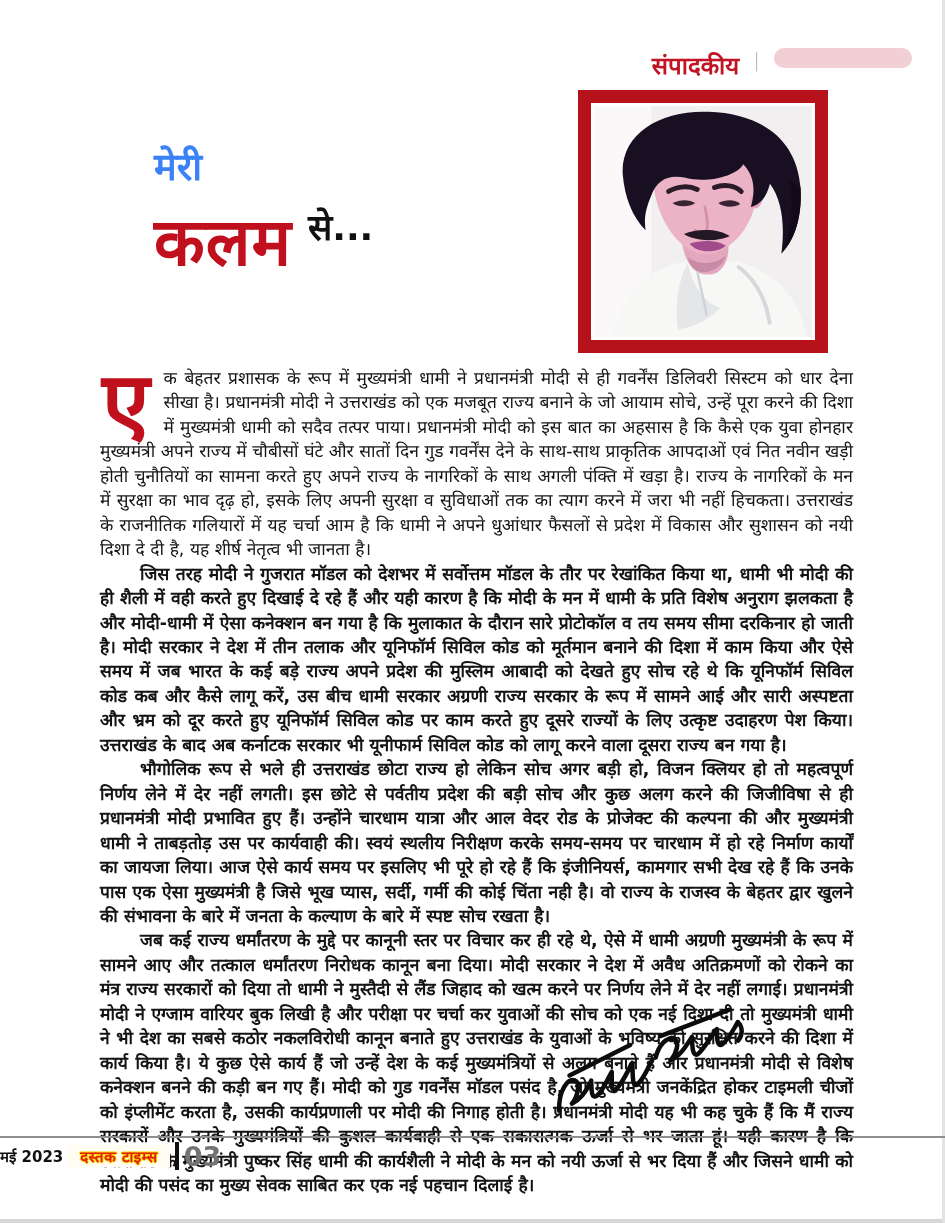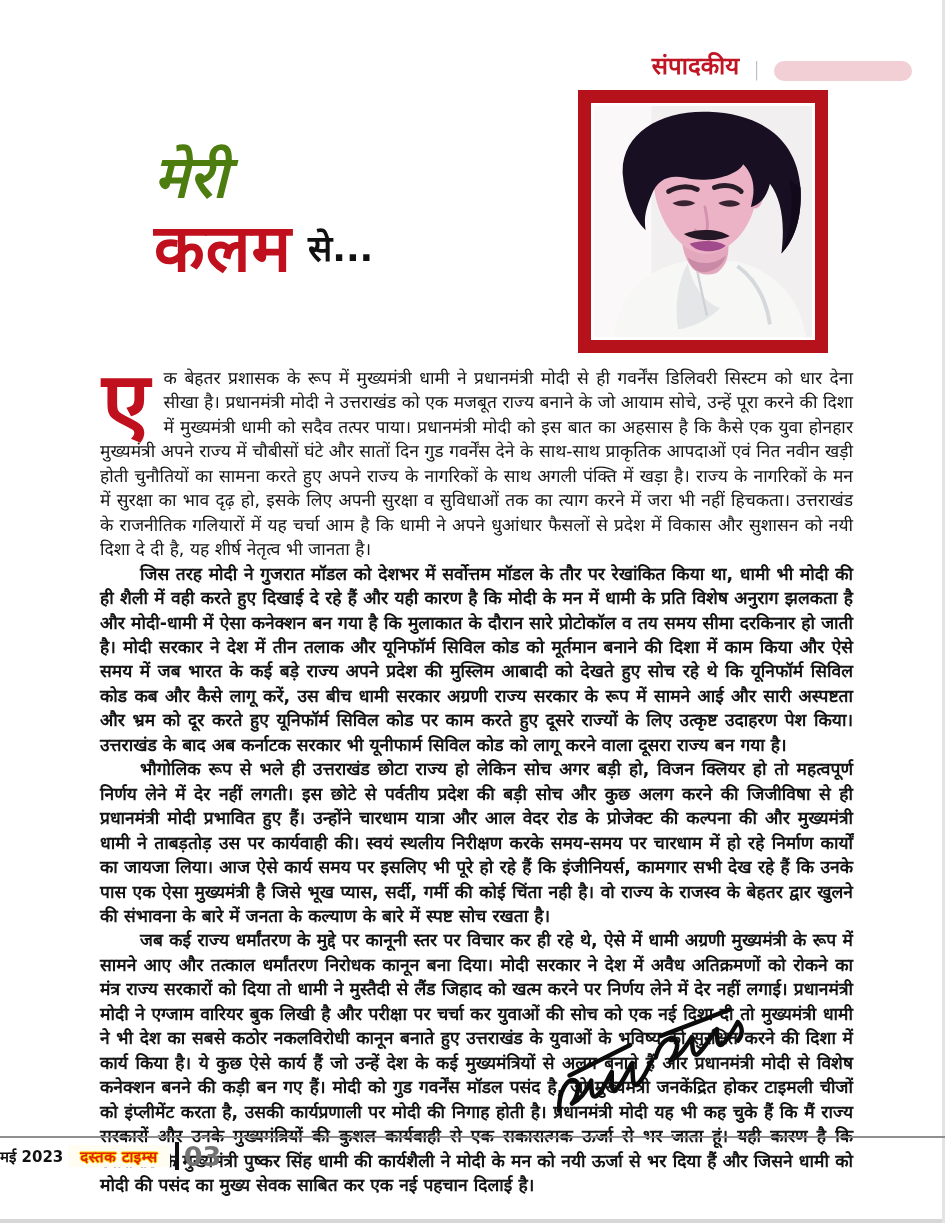--- a/index.html
+++ b/index.html
@@ -13,7 +13,7 @@
     box-shadow:inset -3px 0 0 #e3e3e3, inset 0 -4px 0 #d7d7d7;
   }
   
-  .kicker-row{position:absolute;top:48px;left:0;width:912px;display:flex;justify-content:flex-end;align-items:flex-end;gap:14px;}
+  .kicker-row{position:absolute;top:48px;left:0;width:912px;display:flex;justify-content:flex-end;align-items:flex-start;gap:14px;}
   .kicker{color:#c01523;font-size:24px;font-weight:bold;letter-spacing:0;}
   .kicker-sep{color:#aab0bd;font-size:20px;font-weight:300;}
   .kicker-pill{width:138px;height:20px;border-radius:10px;background:#f2cfd4;}

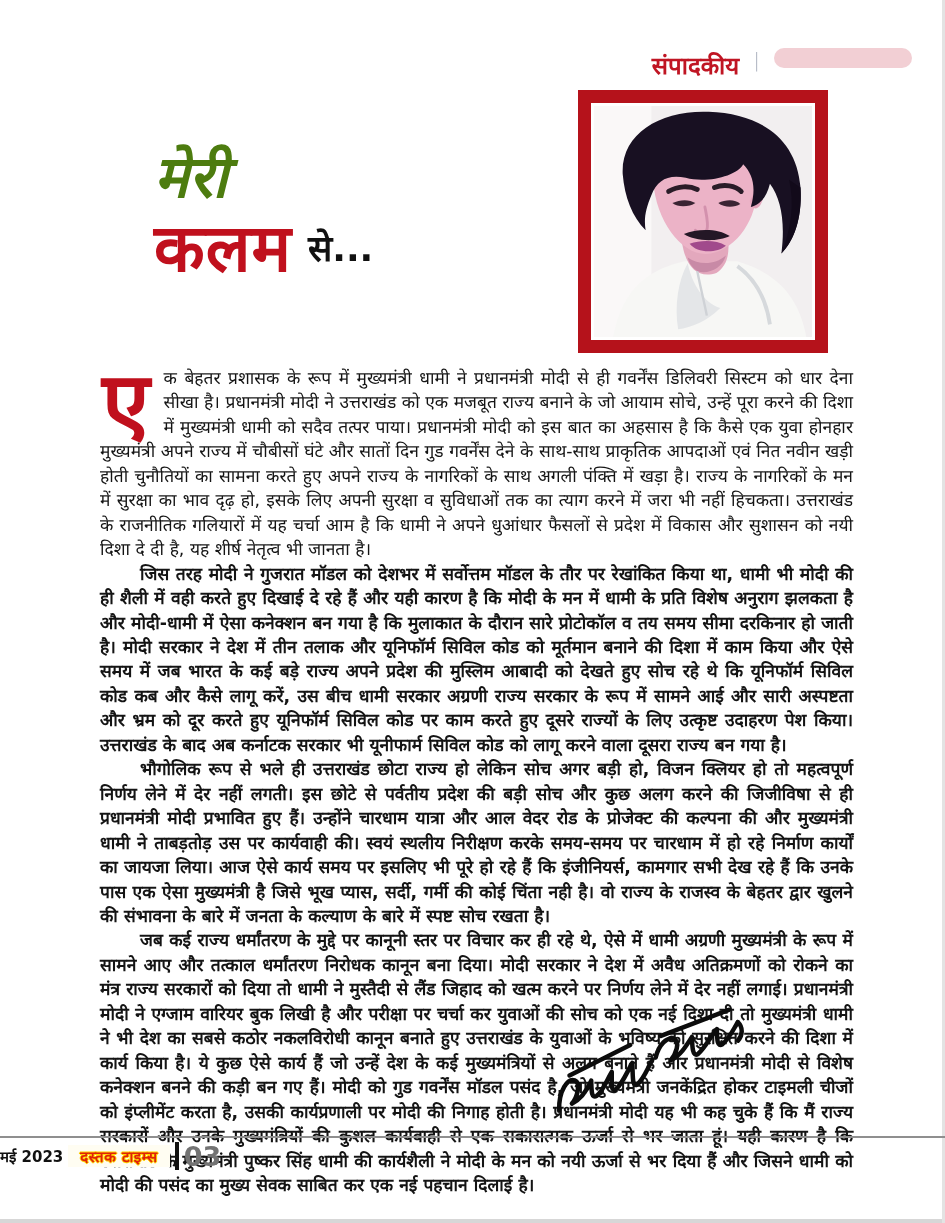--- a/index.html
+++ b/index.html
@@ -26,7 +26,7 @@
   .photo-inner svg{display:block;width:100%;height:100%;}
   
   .title-block{position:absolute;left:154px;top:148px;line-height:1;}
-  .title-line1{font-size:58px;font-weight:800;color:#4d7c0f;font-style:italic;}
+  .title-line1{font-size:38px;font-weight:800;color:#3b82f6;}
   .title-line2{margin-top:10px;display:flex;align-items:center;gap:16px;}
   .title-word{font-size:66px;font-weight:800;color:#c0101d;letter-spacing:1px;}
   .title-suffix{font-size:36px;font-weight:800;color:#111111;}

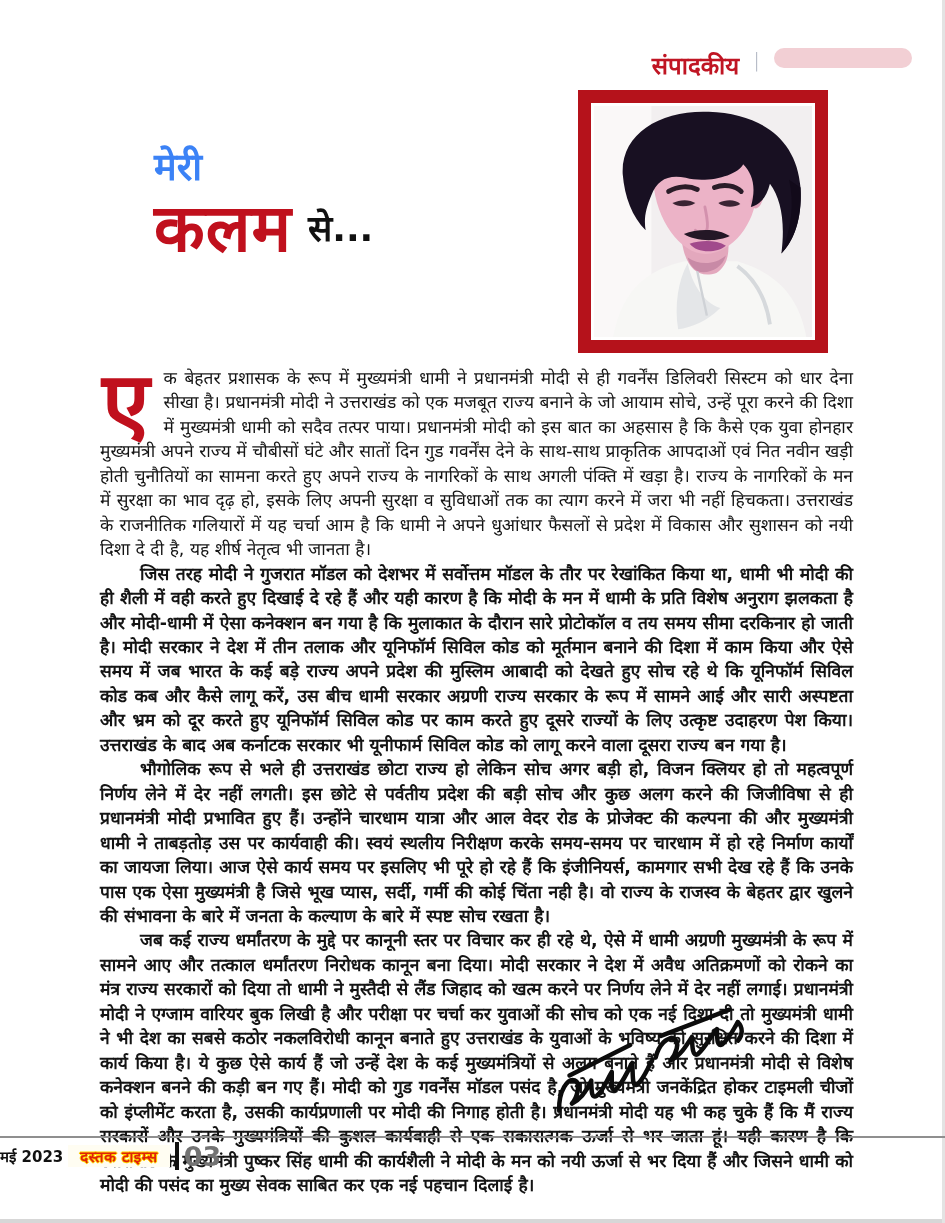--- a/index.html
+++ b/index.html
@@ -27,7 +27,7 @@
   
   .title-block{position:absolute;left:154px;top:148px;line-height:1;}
   .title-line1{font-size:38px;font-weight:800;color:#3b82f6;}
-  .title-line2{margin-top:10px;display:flex;align-items:center;gap:16px;}
+  .title-line2{margin-top:24px;display:flex;align-items:flex-start;gap:16px;}
   .title-word{font-size:66px;font-weight:800;color:#c0101d;letter-spacing:1px;}
   .title-suffix{font-size:36px;font-weight:800;color:#111111;}
   

